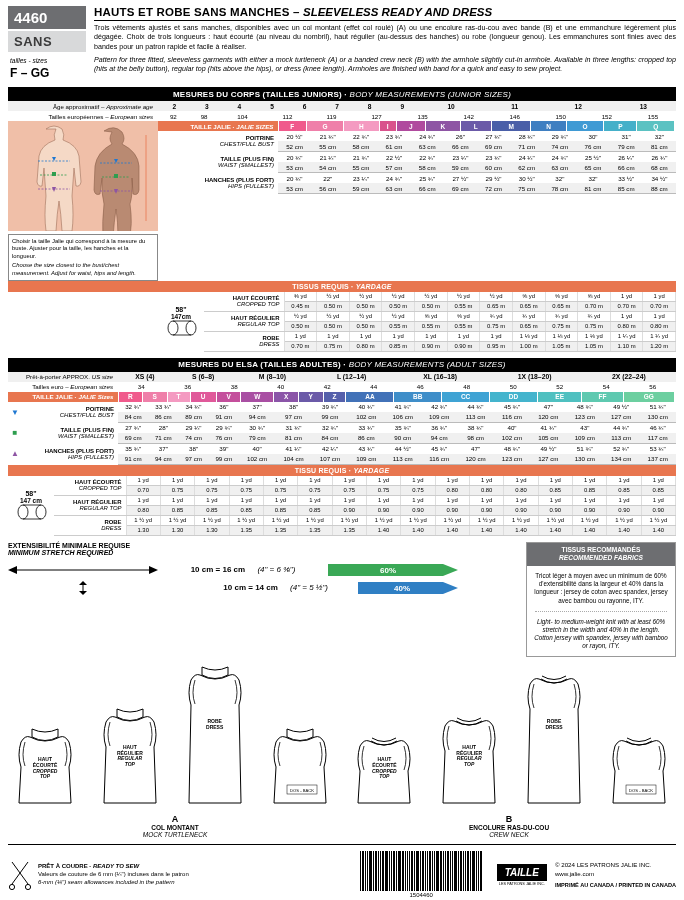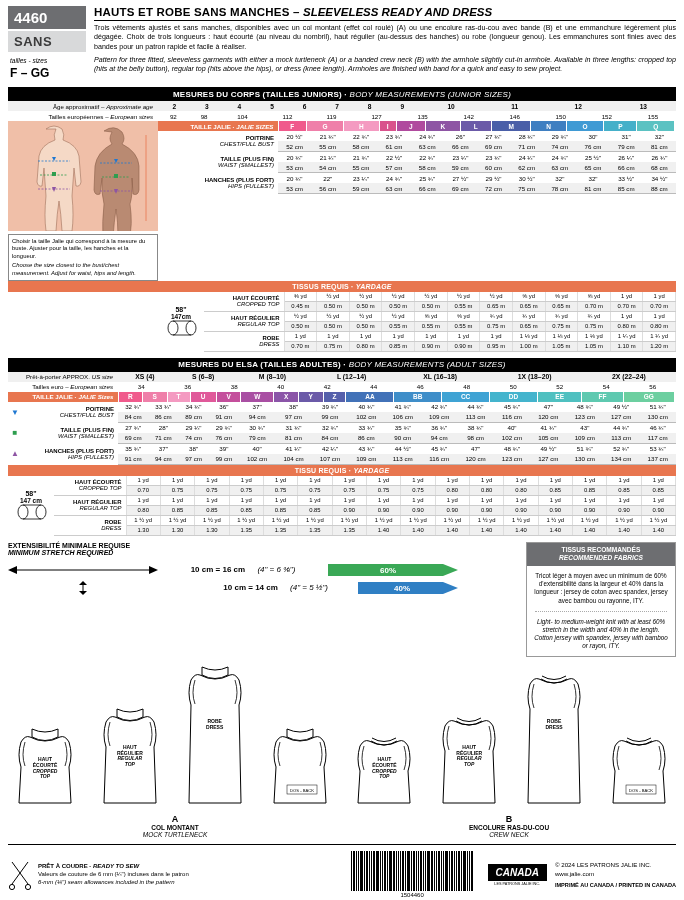--- a/index.html
+++ b/index.html
@@ -1032,7 +1032,7 @@
     </div>
     <div style="display:flex;align-items:center">
       <div style="text-align:center;margin-right:8px">
-        <div style="background:#000;color:#fff;font-weight:bold;font-size:10px;padding:3px 8px;font-style:italic">CANADA</div>
+        <div style="background:#000;color:#fff;font-weight:bold;font-size:10px;padding:3px 8px;font-style:italic">TAILLE</div>
         <div style="font-size:3.8px;margin-top:1px">LES PATRONS JALIE INC.</div>
       </div>
       <div class="copy">

